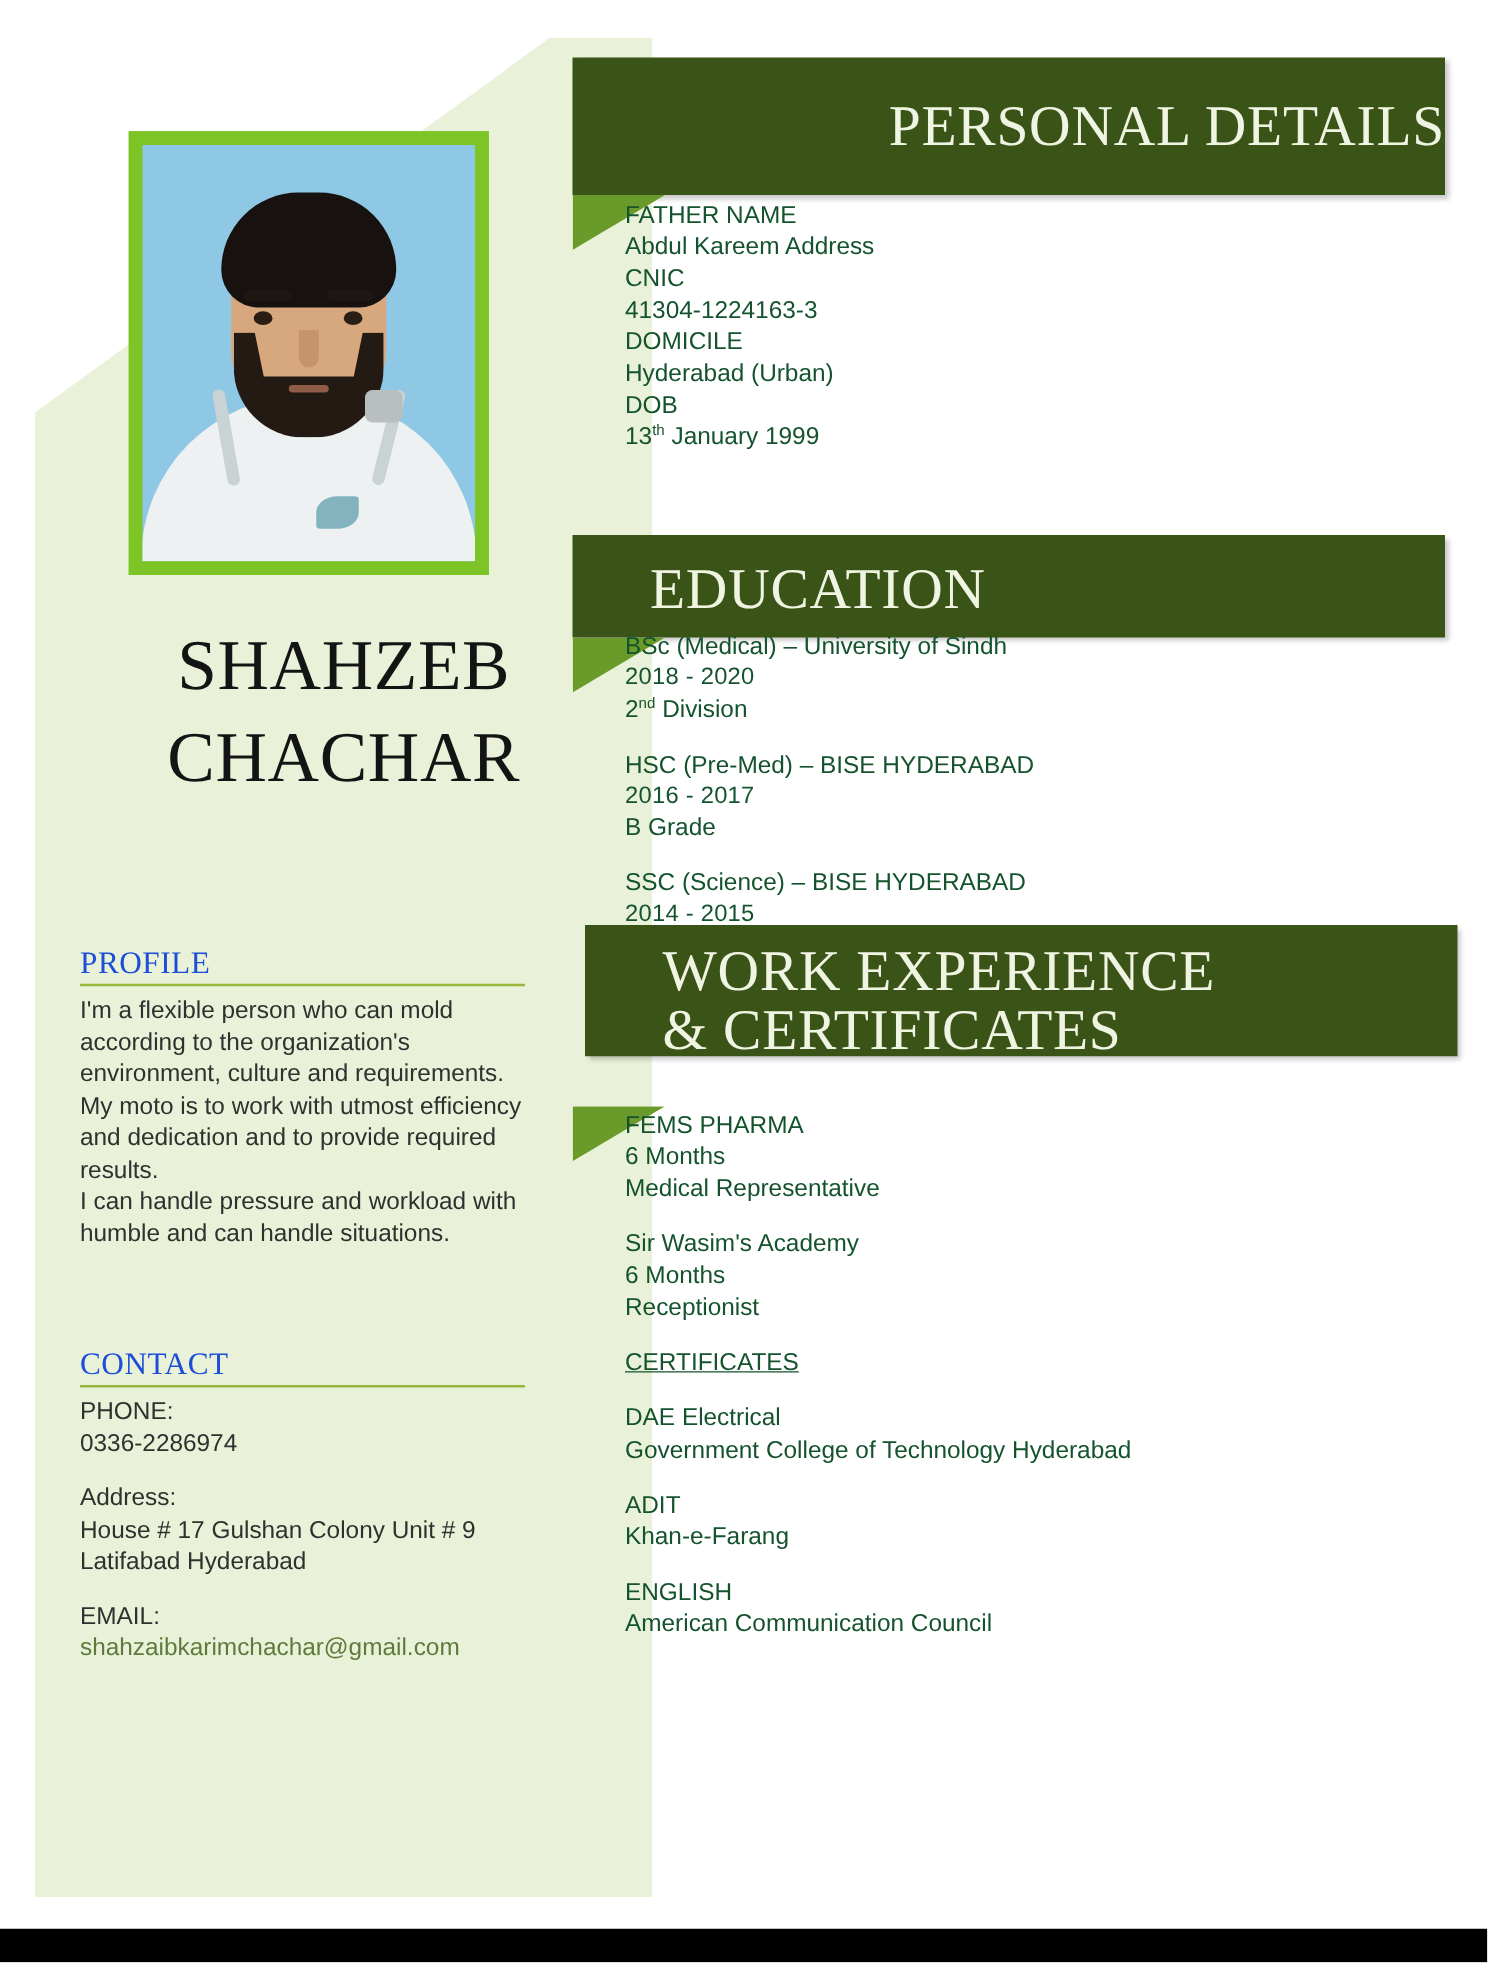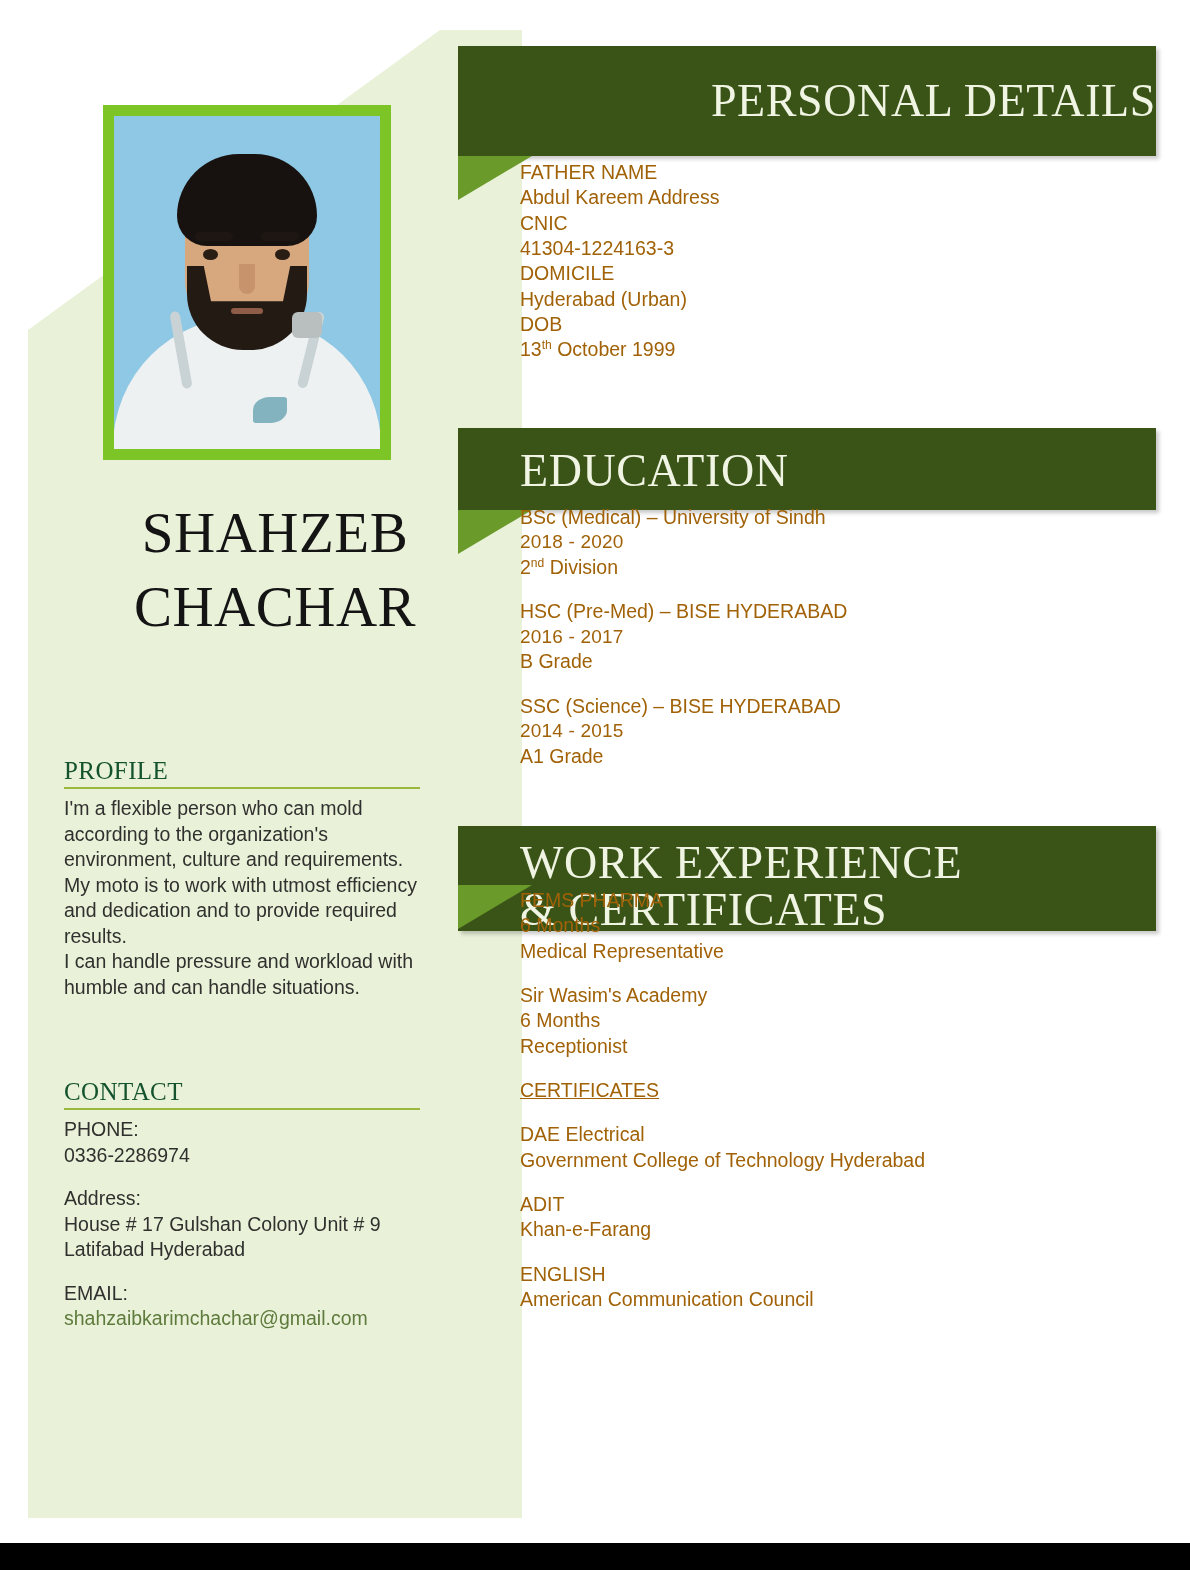--- a/index.html
+++ b/index.html
@@ -245,11 +245,11 @@
   }
   .rc-body {
     position: absolute;
-    left: 520px;
+    left: 500px;
     font-family: "Liberation Sans", sans-serif;
     font-size: 19.5px;
     line-height: 1.30;
-    color: #a16207;
+    color: #14532d;
     width: 620px;
   }
   .rc-body .gap { height: 19px; }

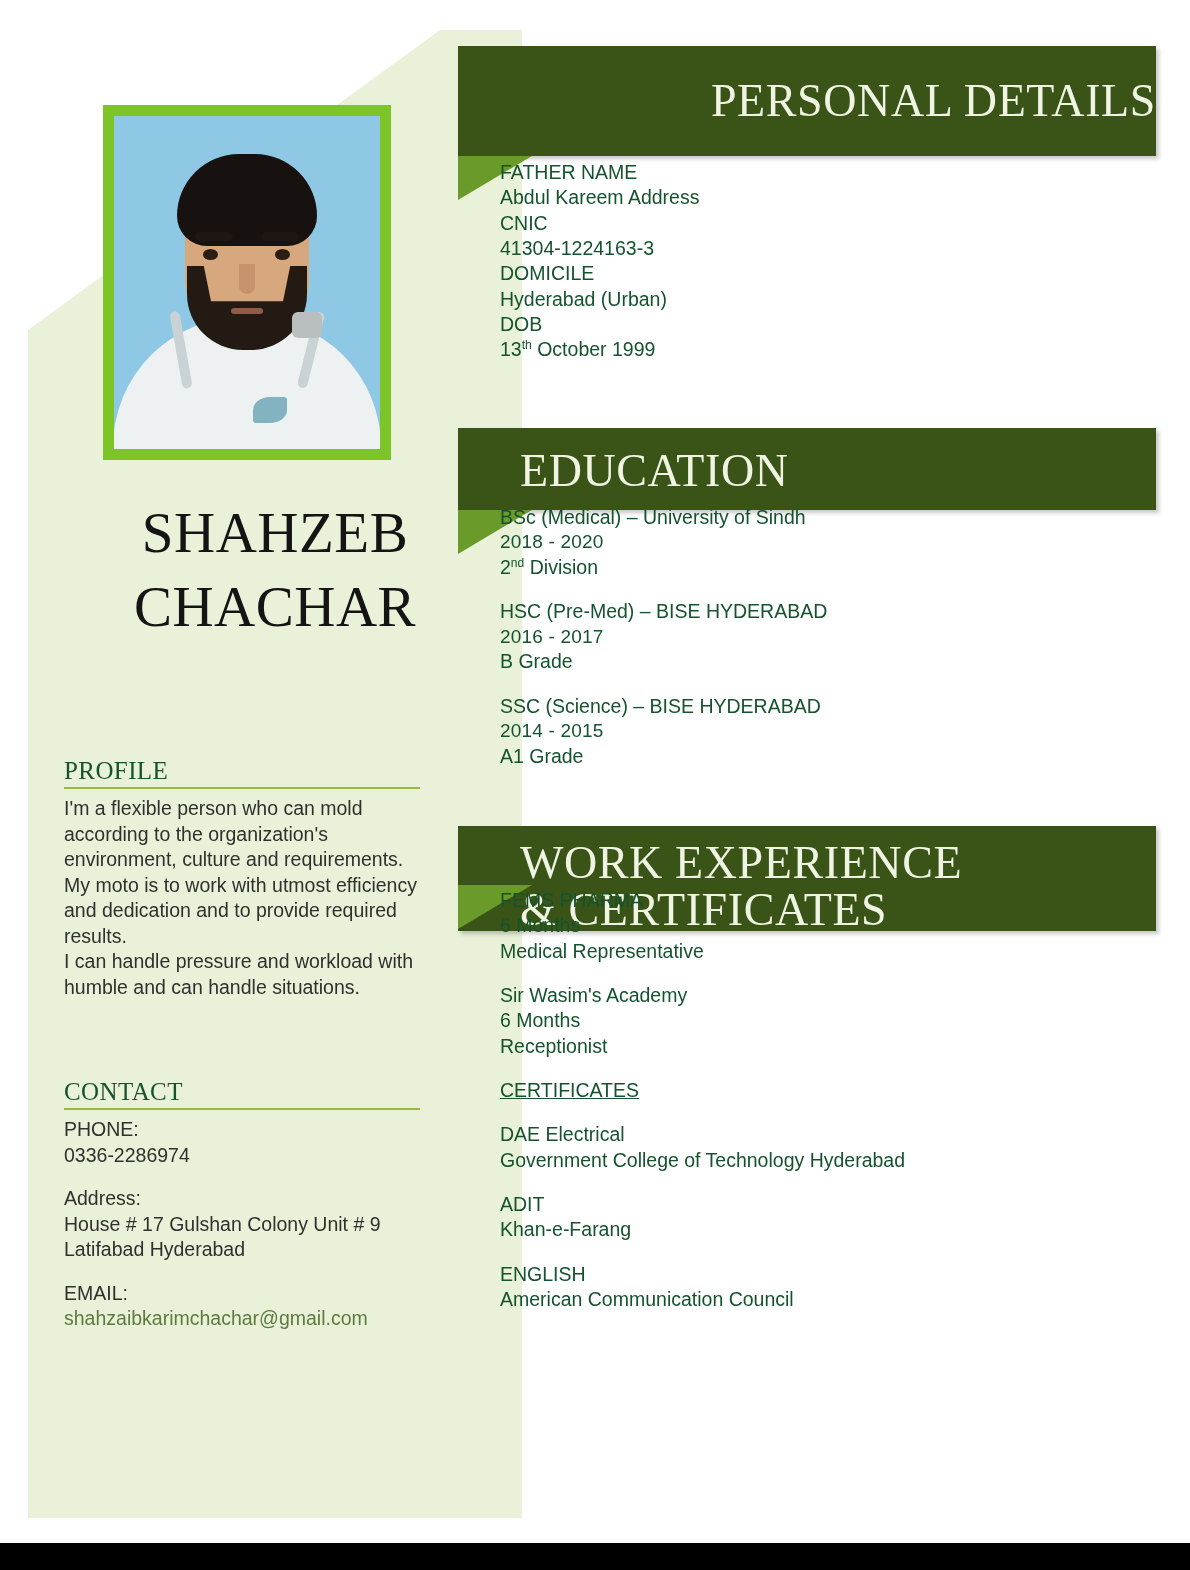--- a/index.html
+++ b/index.html
@@ -337,7 +337,7 @@
     <div>DOMICILE</div>
     <div>Hyderabad (Urban)</div>
     <div>DOB</div>
-    <div><span>13</span><sup>th</sup><span> October 1999</span></div>
+    <div><span>13</span><sup>th</sup><span> January 1999</span></div>
   </div>
 
   <div class="banner" style="top:428px;height:82px;">

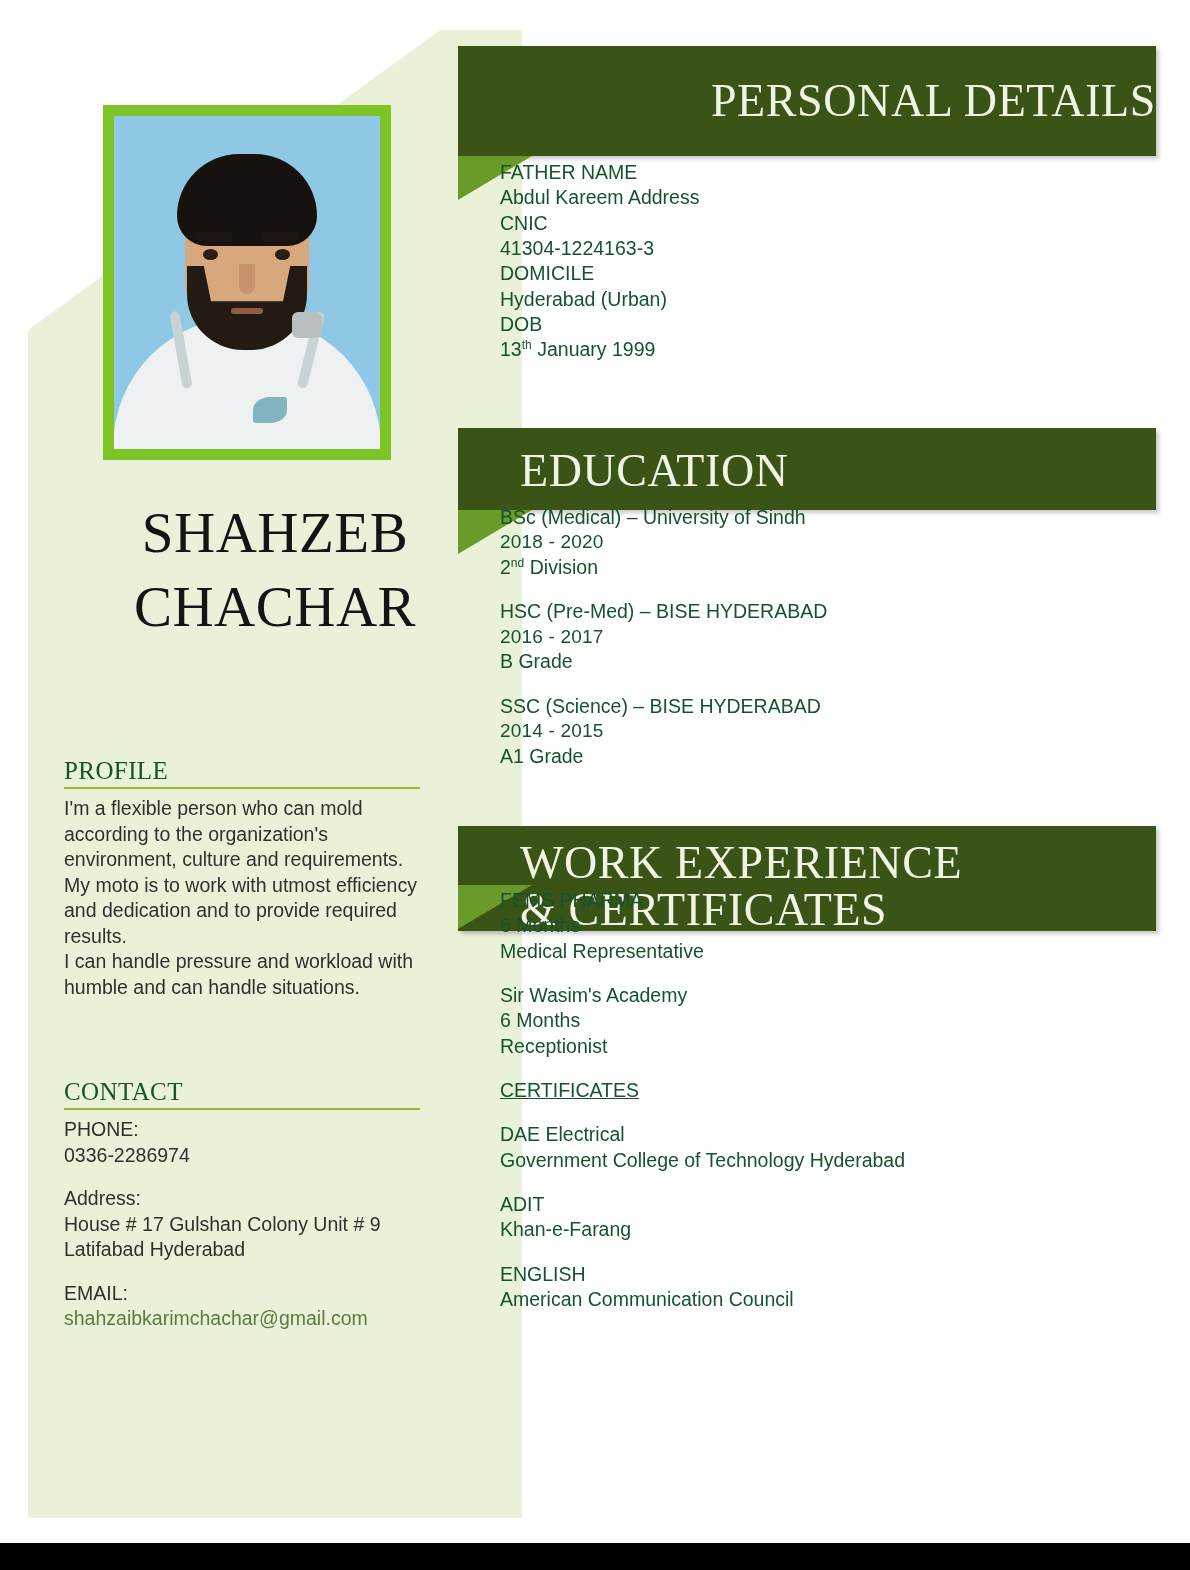--- a/index.html
+++ b/index.html
@@ -195,7 +195,7 @@
   .side-head {
     font-family: "Liberation Serif", serif;
     font-size: 25px;
-    color: #14532d;
+    color: #1d4ed8;
     letter-spacing: 0.4px;
     padding-bottom: 2px;
   }

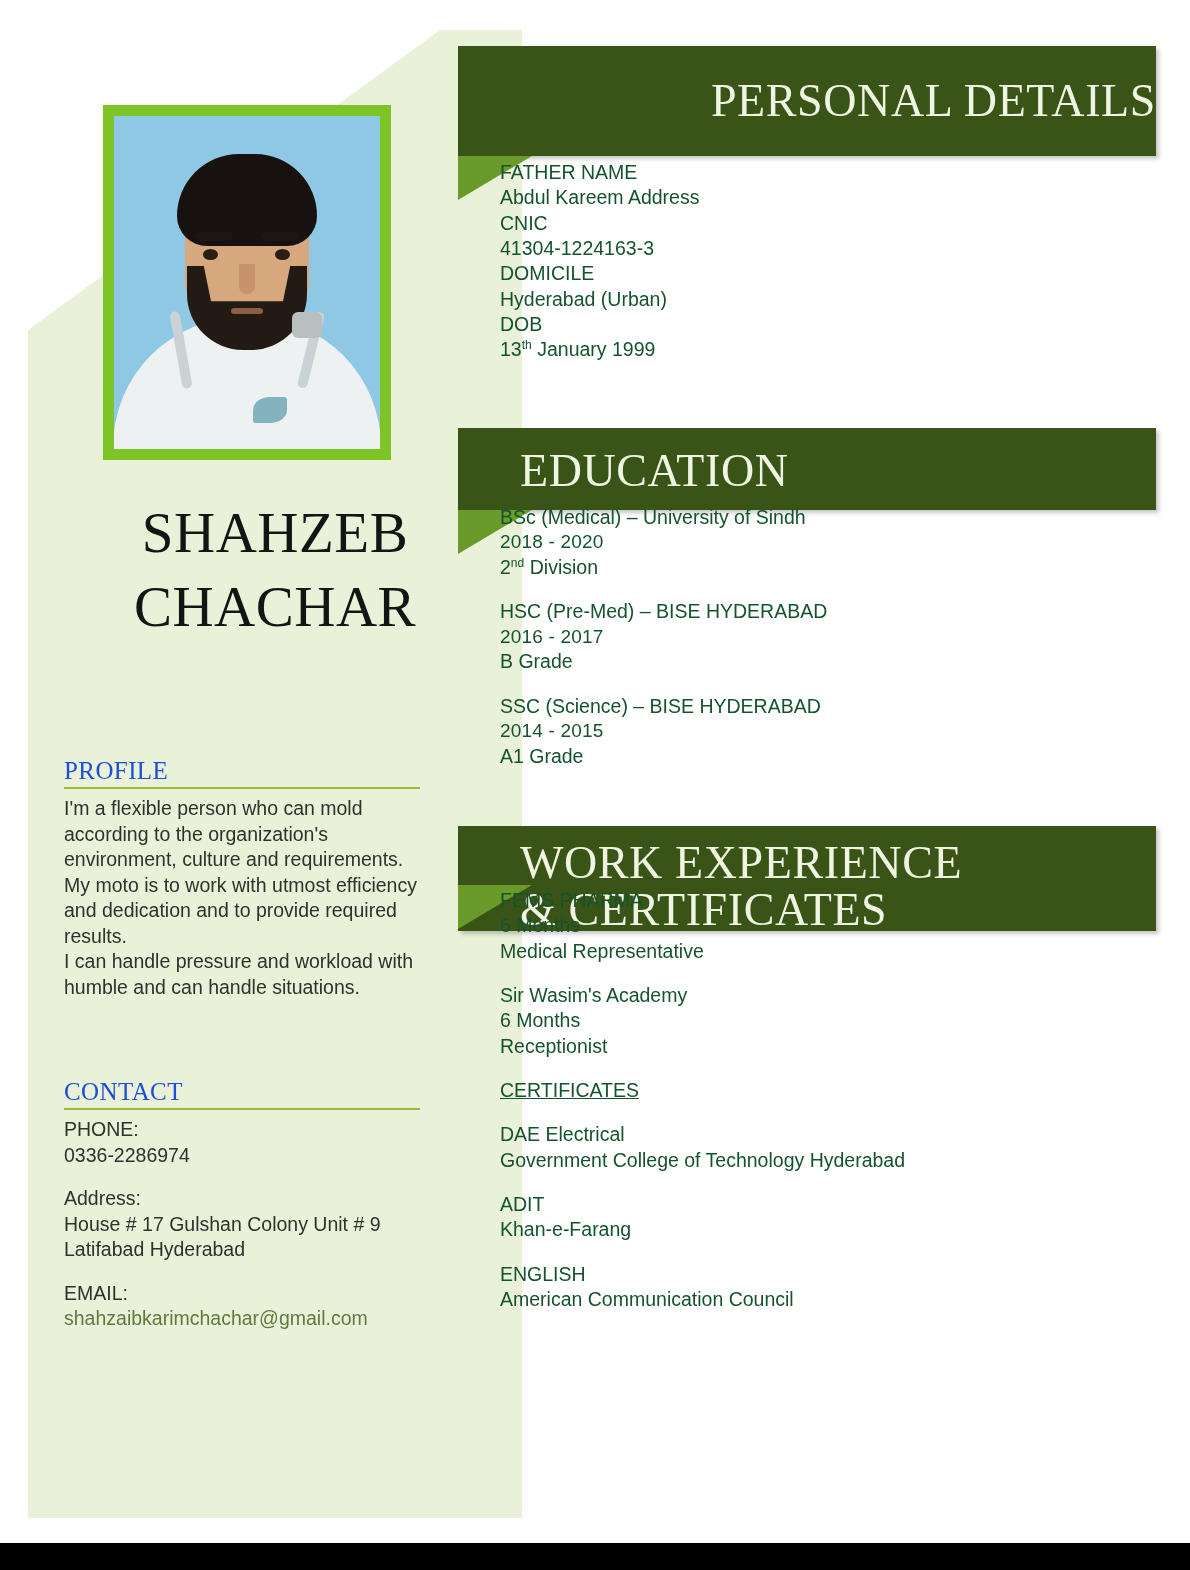--- a/index.html
+++ b/index.html
@@ -364,7 +364,7 @@
     </div>
   </div>
 
-  <div class="banner" style="top:826px;height:105px;">
+  <div class="banner" style="top:740px;height:105px;margin-left:10px;">
     <div class="banner-title" style="padding-top:14px;">
       <span>WORK EXPERIENCE</span>
       <span class="l2">&amp; CERTIFICATES</span>

